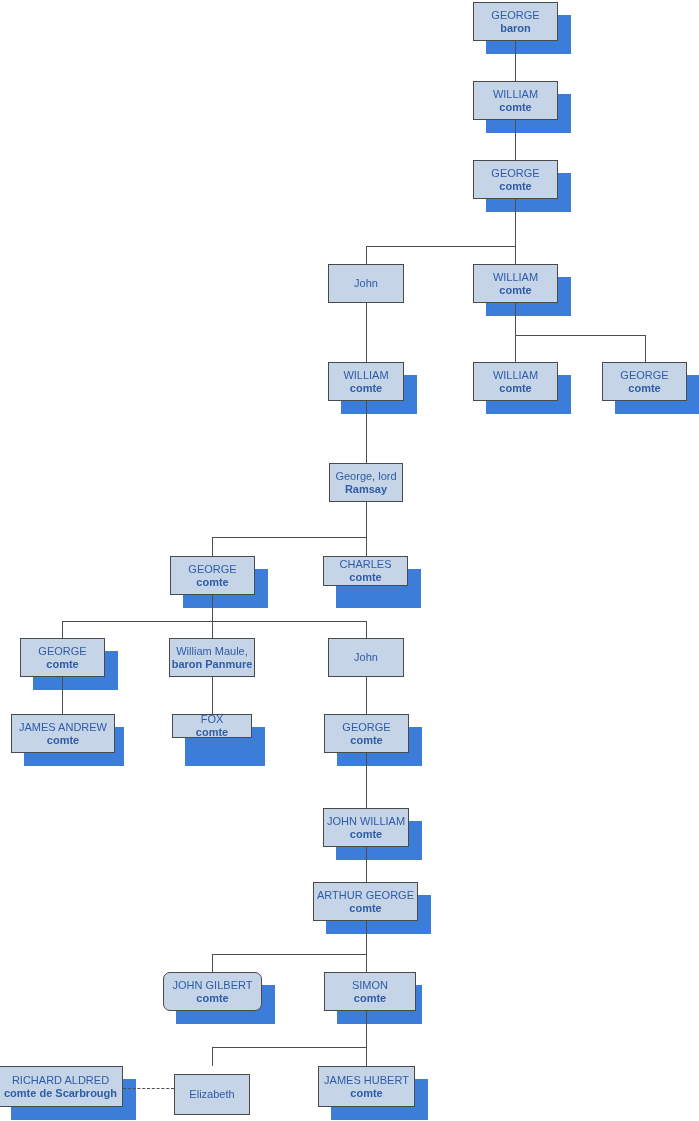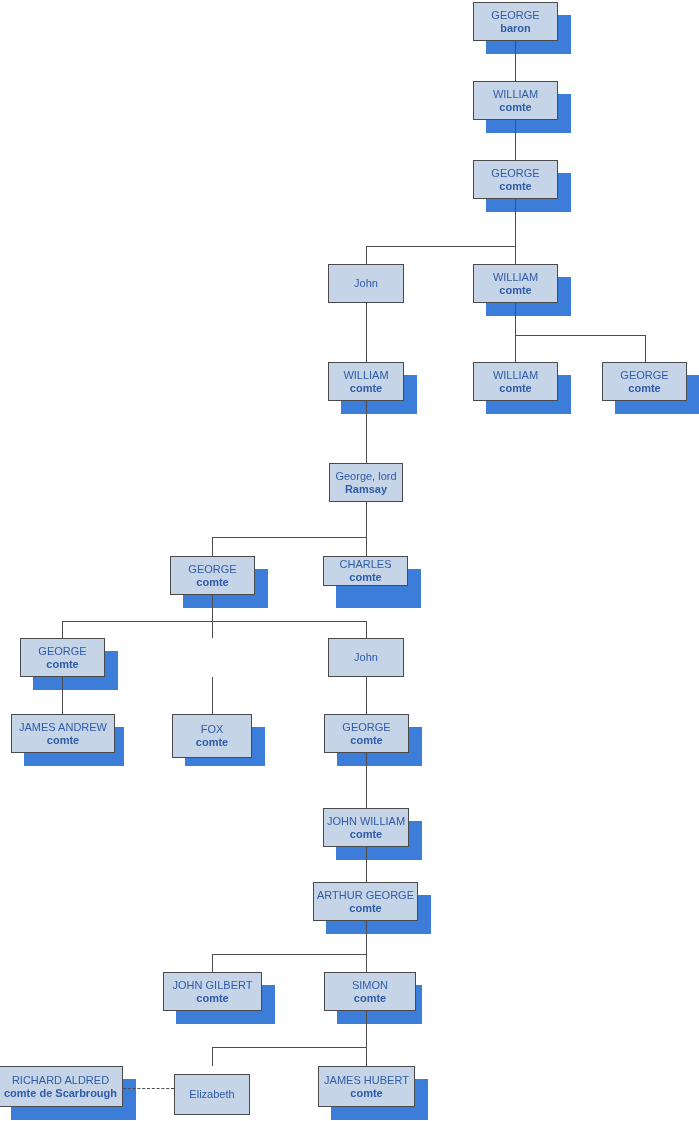--- a/index.html
+++ b/index.html
@@ -157,6 +157,10 @@
       <span class="l1">GEORGE</span>
       <span class="l2">comte</span>
     </div>
+    <div class="node" style="left: 169px; top: 638px; width: 86px; height: 39px;">
+      <span class="l1">William Maule,</span>
+      <span class="l2">baron Panmure</span>
+    </div>
     <div class="node" style="left: 328px; top: 638px; width: 76px; height: 39px;">
       <span class="l1">John</span>
     </div>

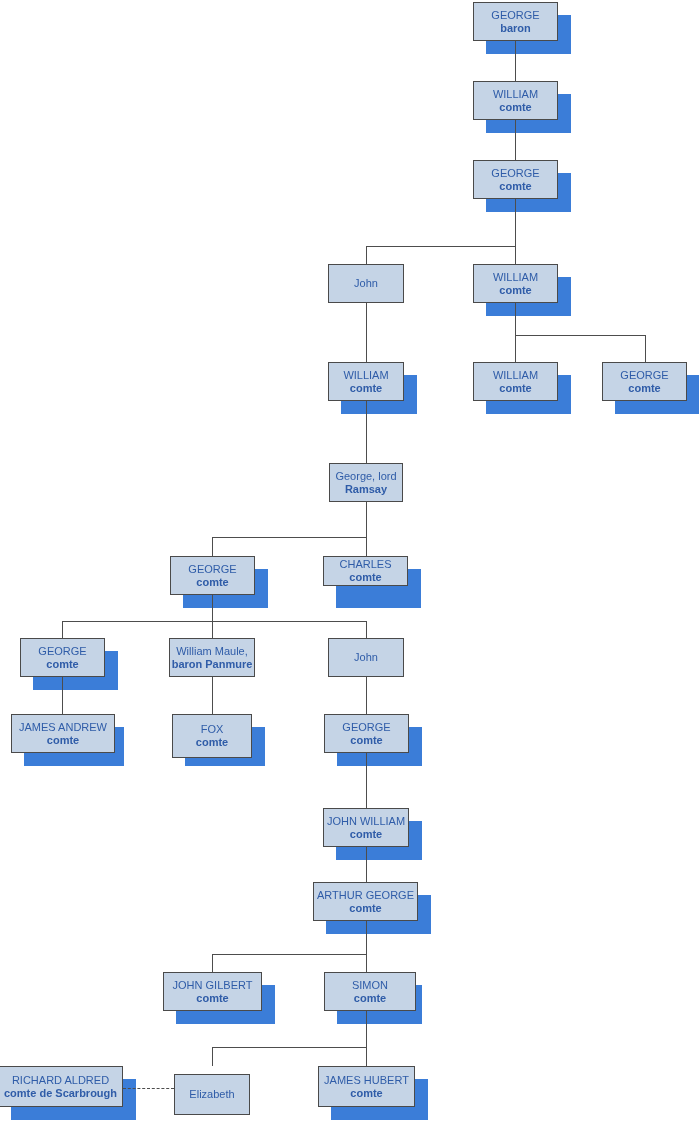--- a/index.html
+++ b/index.html
@@ -168,7 +168,7 @@
       <span class="l1">JAMES ANDREW</span>
       <span class="l2">comte</span>
     </div>
-    <div class="node" style="left: 172px; top: 714px; width: 80px; height: 44px;">
+    <div class="node" style="left: 172px; top: 714px; width: 80px; height: 24px;">
       <span class="l1">FOX</span>
       <span class="l2">comte</span>
     </div>

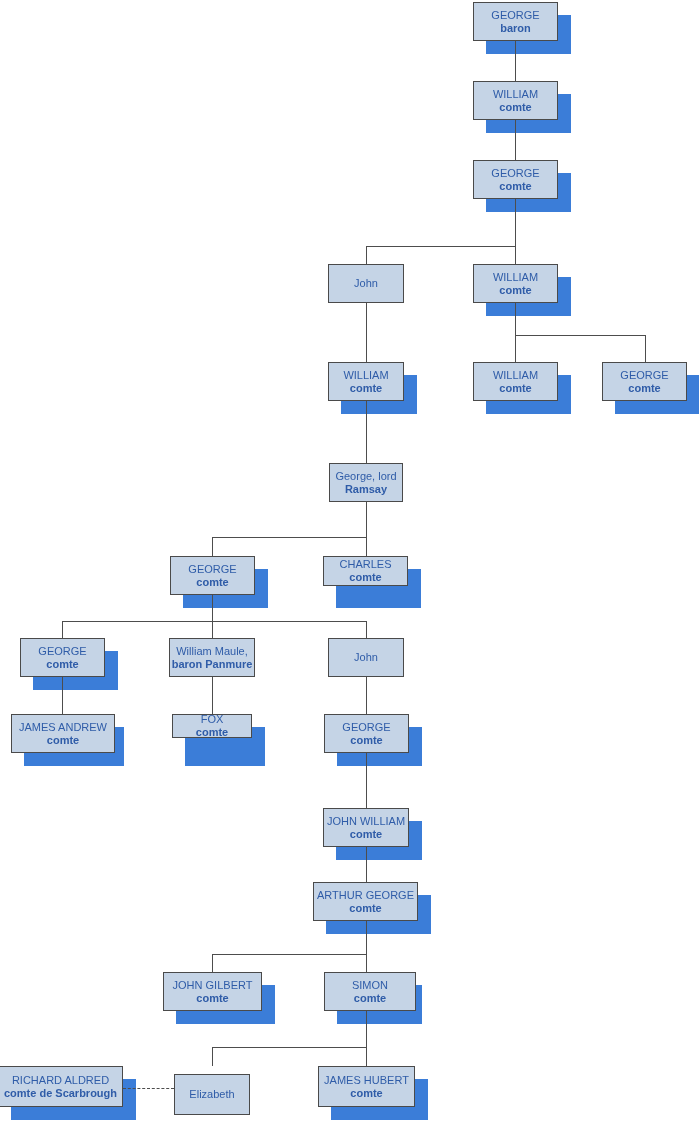--- a/index.html
+++ b/index.html
@@ -184,7 +184,7 @@
       <span class="l1">ARTHUR GEORGE</span>
       <span class="l2">comte</span>
     </div>
-    <div class="node" style="left: 163px; top: 972px; width: 99px; height: 39px;">
+    <div class="node" style="left: 163px; top: 972px; width: 99px; height: 39px; border-radius: 7px;">
       <span class="l1">JOHN GILBERT</span>
       <span class="l2">comte</span>
     </div>

